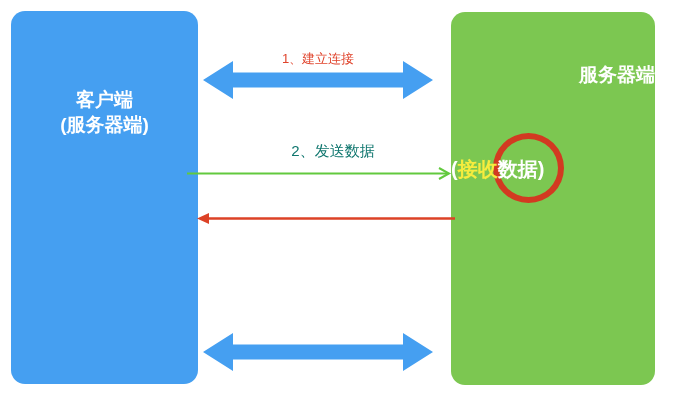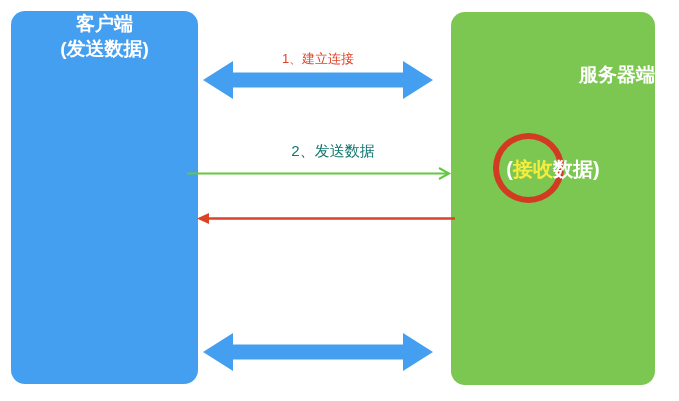--- a/index.html
+++ b/index.html
@@ -23,6 +23,7 @@
     left: 11px; top: 11px;
     width: 187px; height: 373px;
     background: #459FF1;
+    padding-top: 76px;
     font-size: 19px;
     line-height: 25px;
   }

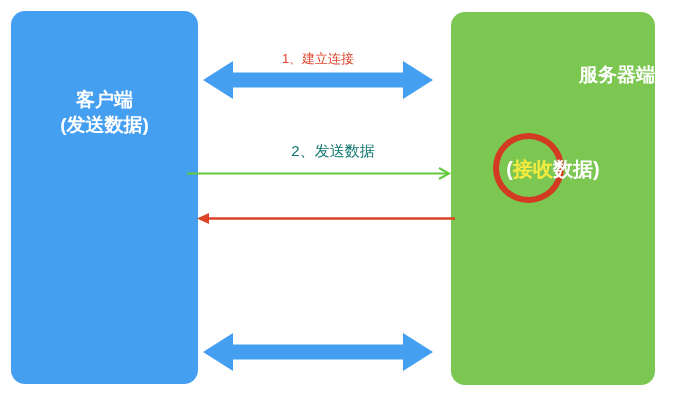--- a/index.html
+++ b/index.html
@@ -82,7 +82,7 @@
 
   <div class="node client-box">
     <div>客户端</div>
-    <div>(发送数据)</div>
+    <div>(服务器端)</div>
   </div>
 
   <div class="node server-box">

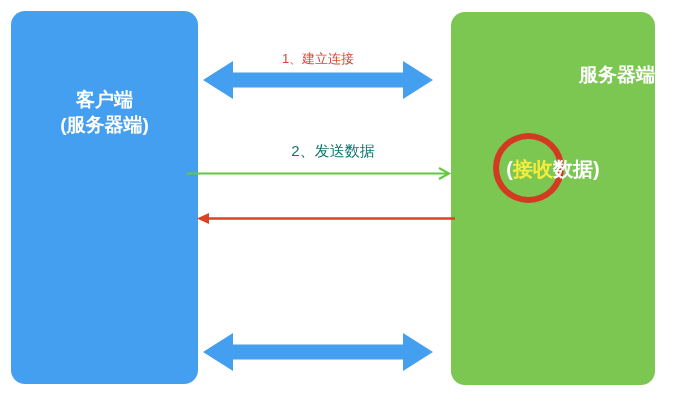--- a/index.html
+++ b/index.html
@@ -44,7 +44,7 @@
     left: 0; right: 0; top: 145px;
     font-size: 20px;
     line-height: 25px;
-    text-align: center;
+    text-align: left;
     z-index: 2;
   }
   .server-sub .hl { color: #F6EC3E; }

